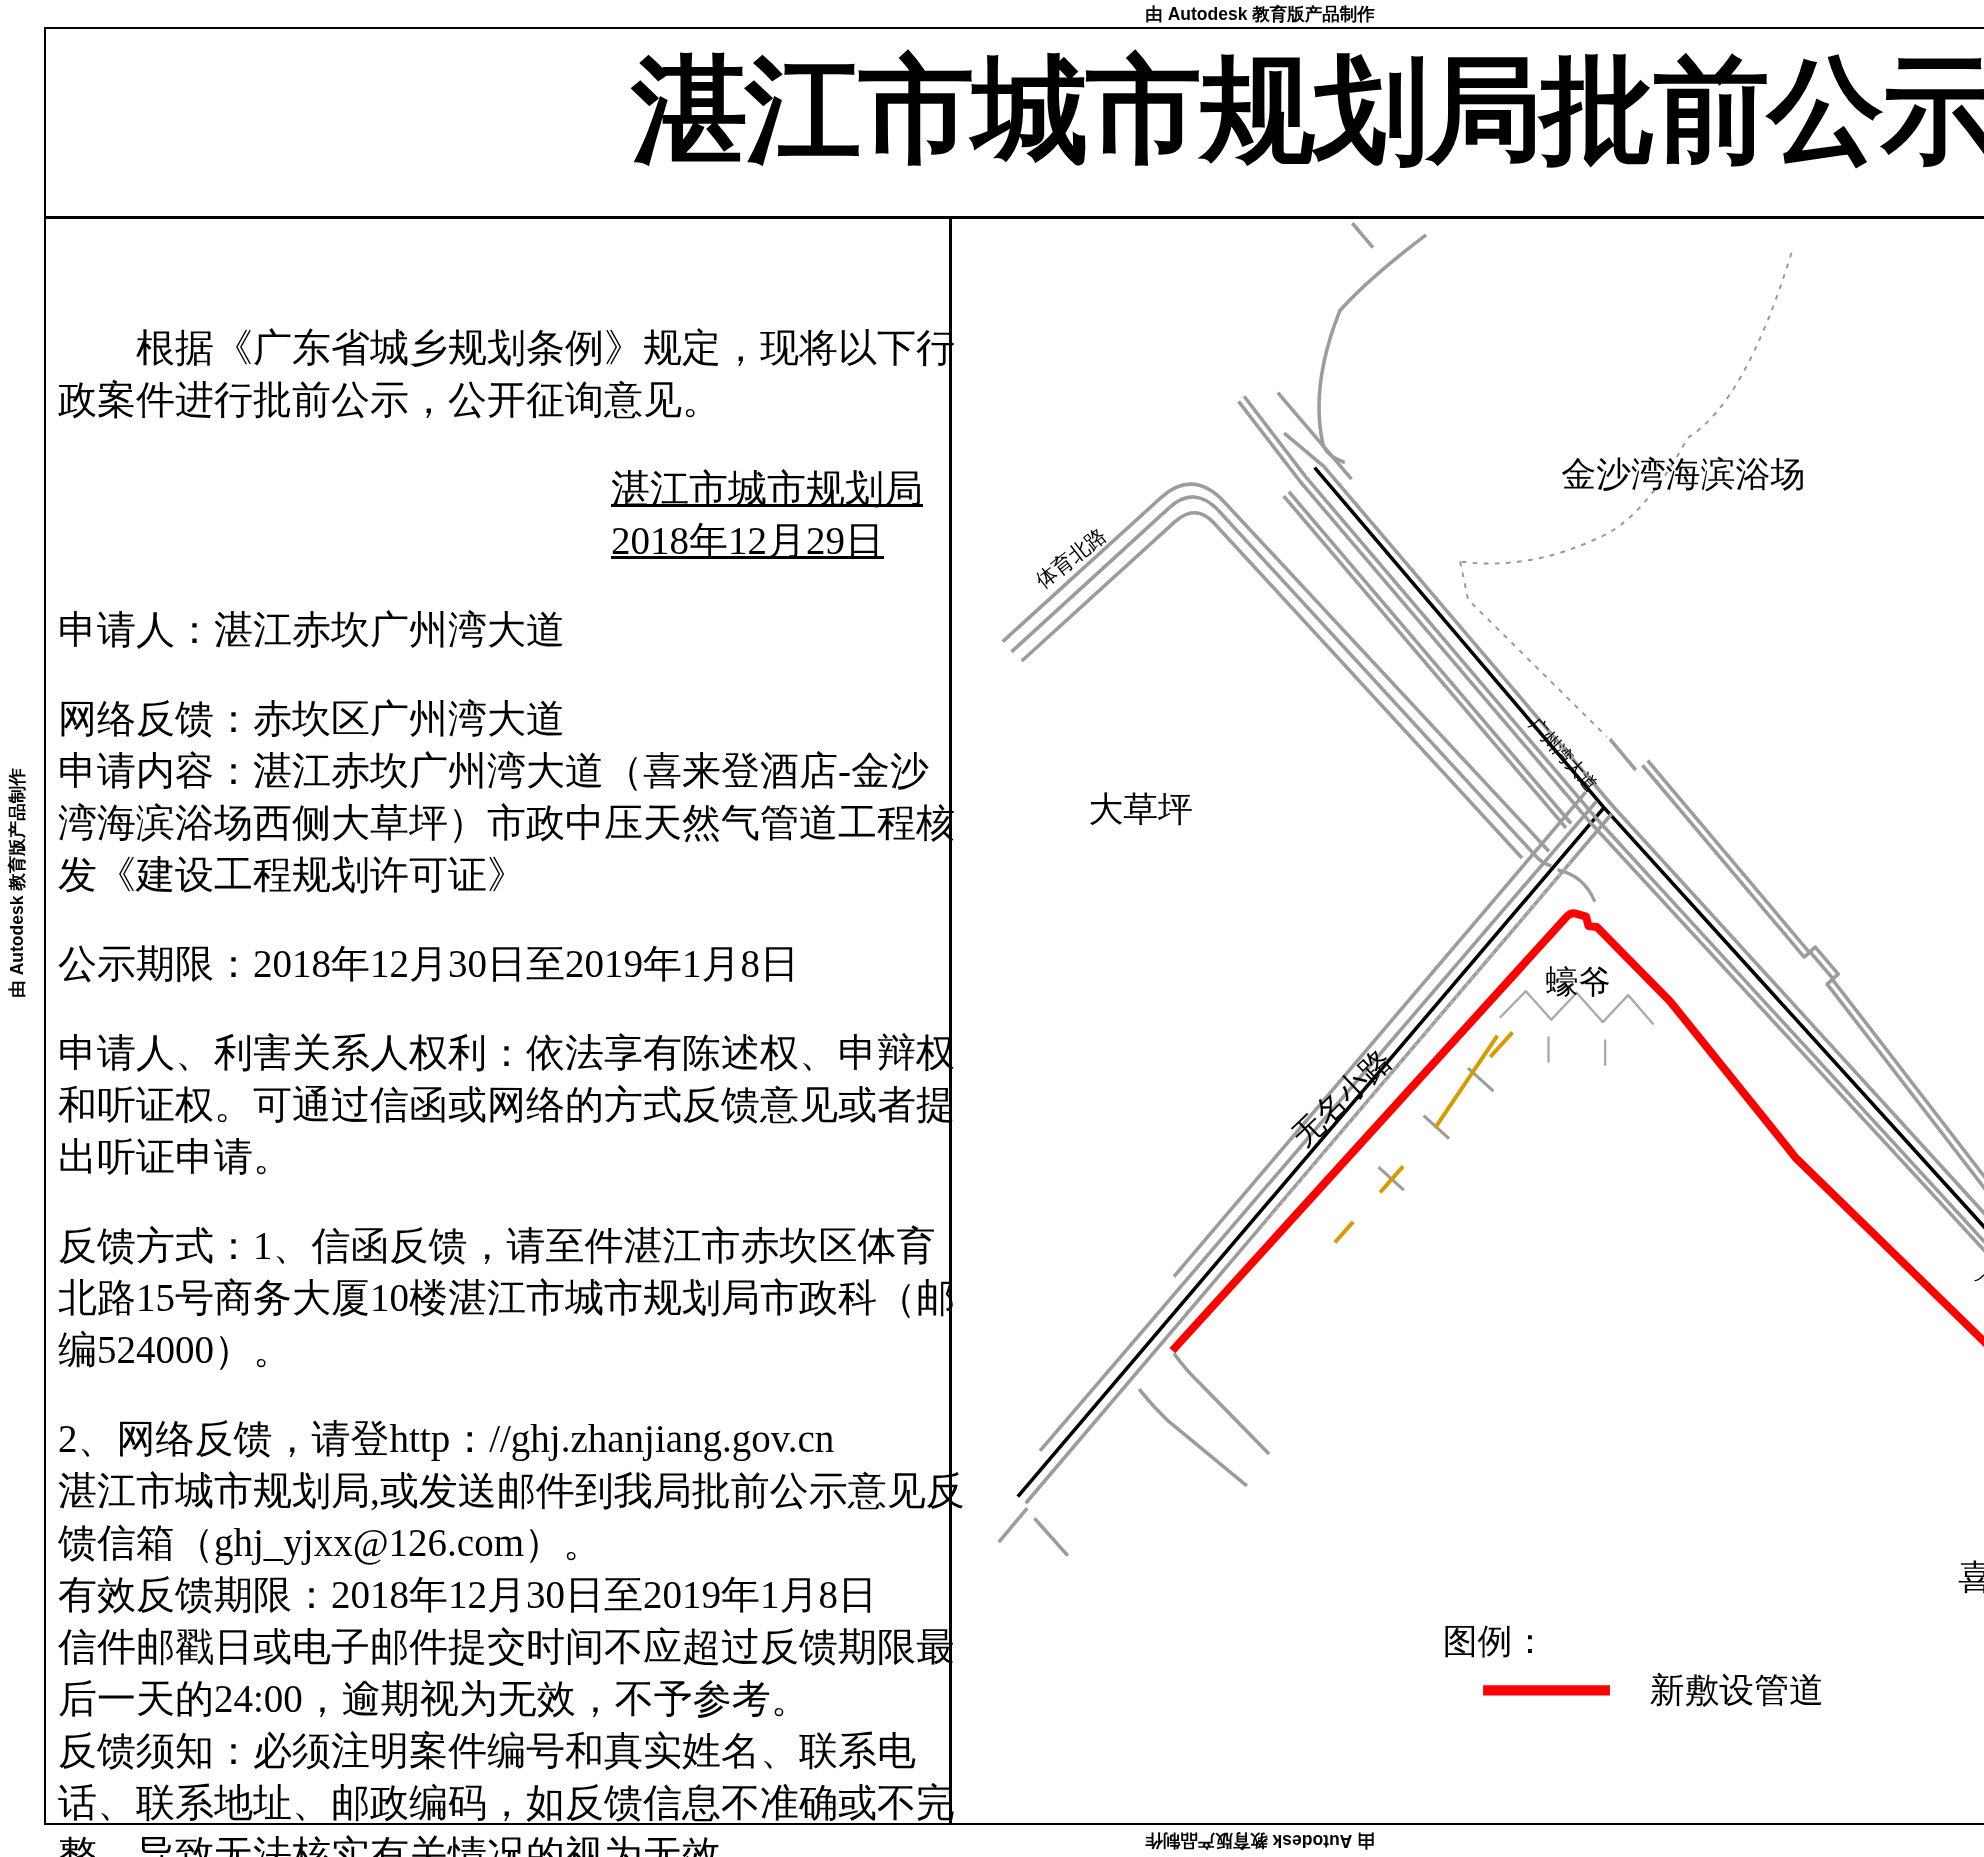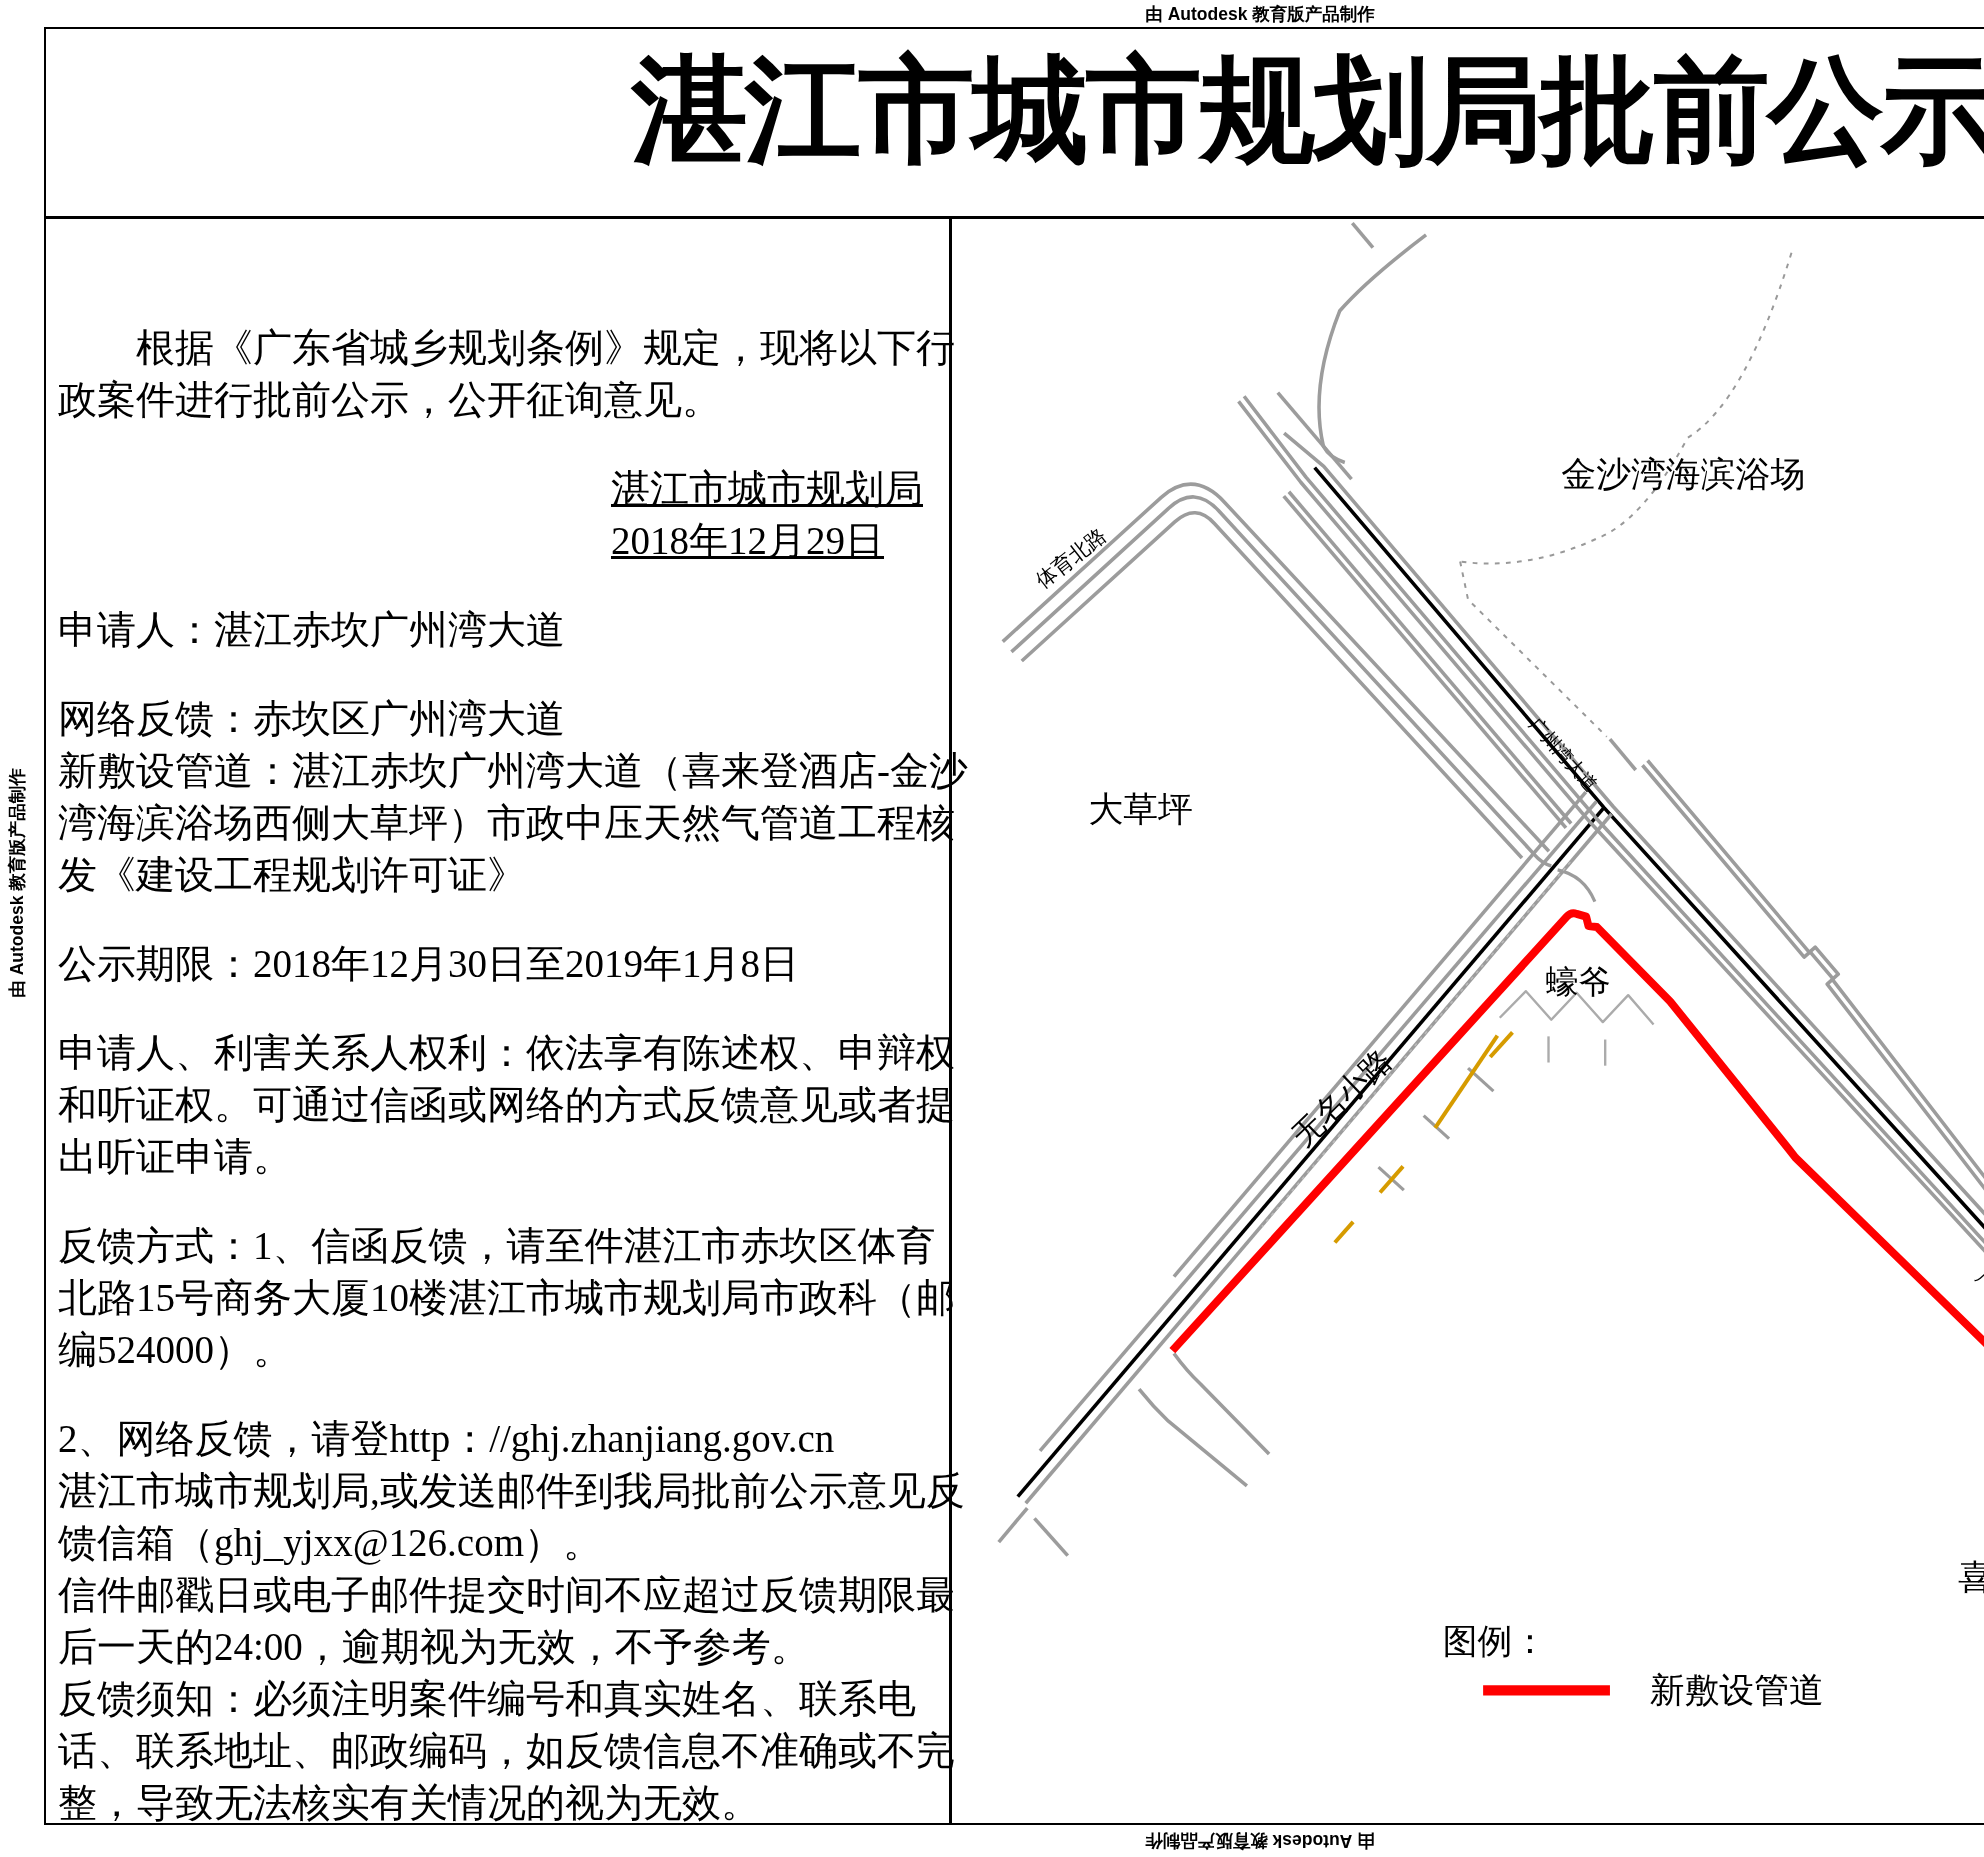--- a/index.html
+++ b/index.html
@@ -42,7 +42,7 @@
       <div class="nline sig">2018年12月29日</div>
       <div class="nline gap">申请人：湛江赤坎广州湾大道</div>
       <div class="nline gap">网络反馈：赤坎区广州湾大道</div>
-      <div class="nline">新敷设管道：湛江赤坎广州湾大道（喜来登酒店-金沙</div>
+      <div class="nline">申请内容：湛江赤坎广州湾大道（喜来登酒店-金沙</div>
       <div class="nline">湾海滨浴场西侧大草坪）市政中压天然气管道工程核</div>
       <div class="nline">发《建设工程规划许可证》</div>
       <div class="nline gap">公示期限：2018年12月30日至2019年1月8日</div>

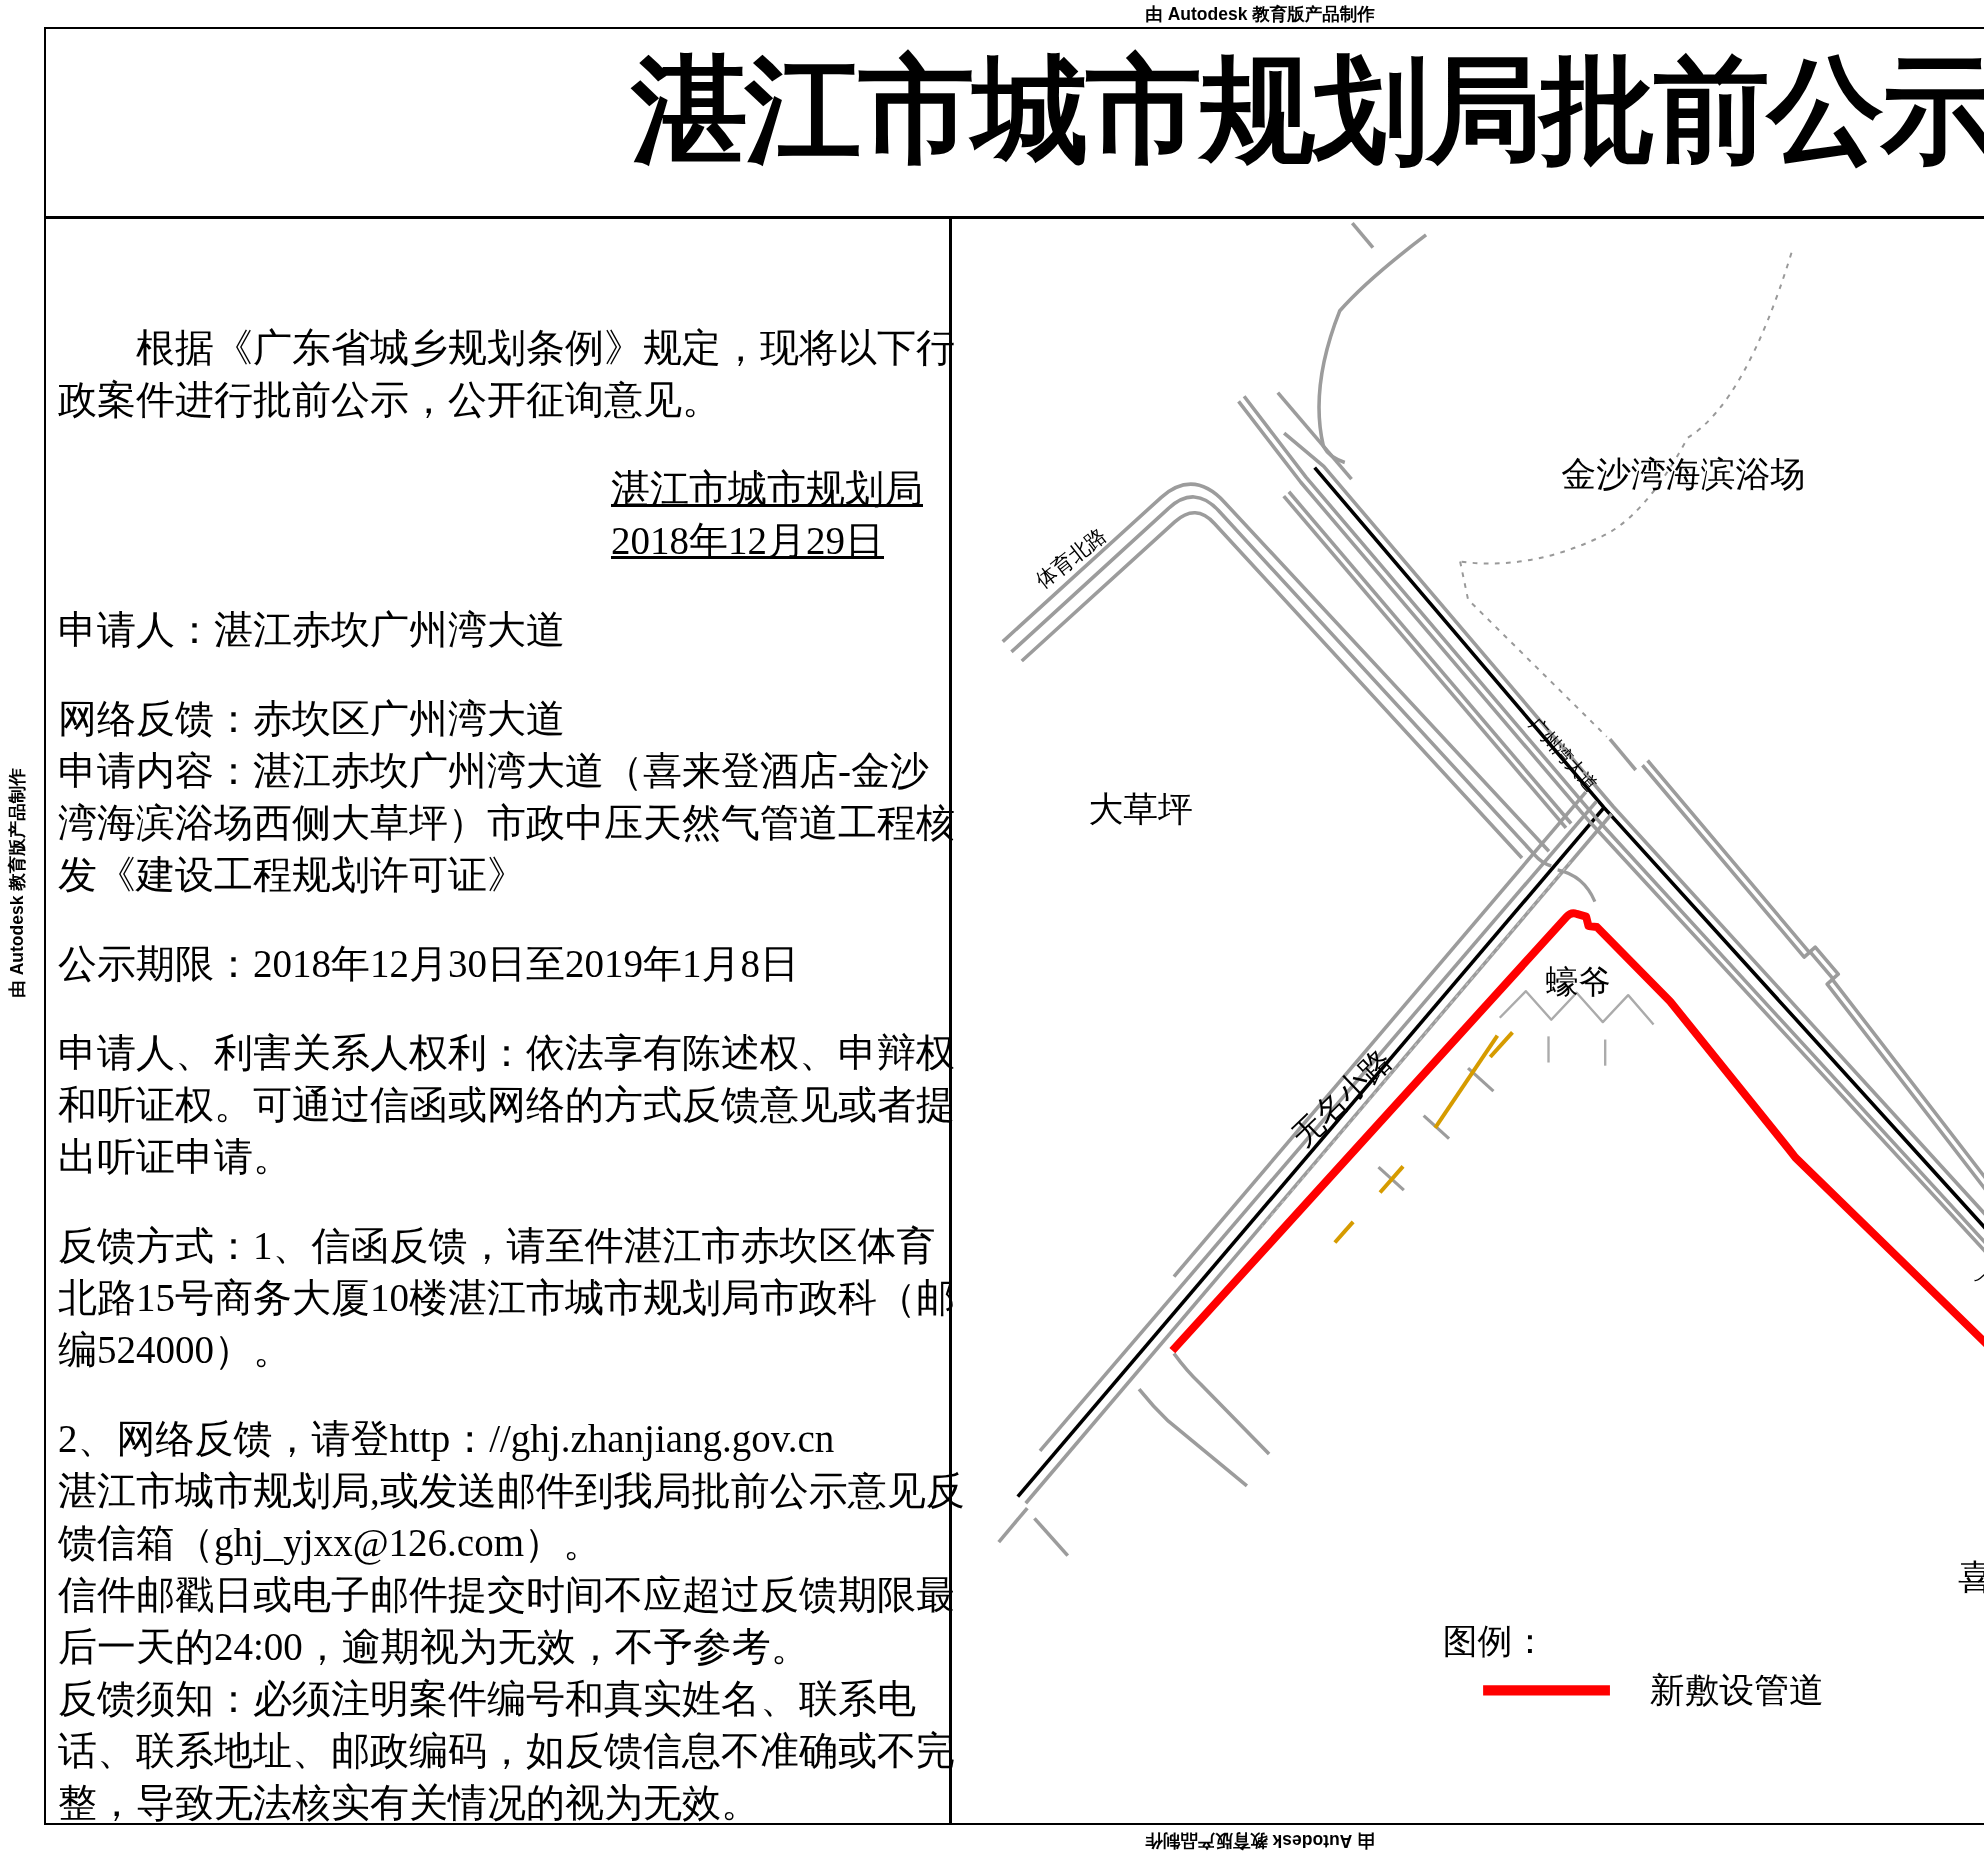--- a/index.html
+++ b/index.html
@@ -55,6 +55,7 @@
       <div class="nline gap">2、网络反馈，请登http：//ghj.zhanjiang.gov.cn</div>
       <div class="nline">湛江市城市规划局,或发送邮件到我局批前公示意见反</div>
       <div class="nline">馈信箱（ghj_yjxx@126.com）。</div>
+      <div class="nline">有效反馈期限：2018年12月30日至2019年1月8日</div>
       <div class="nline">信件邮戳日或电子邮件提交时间不应超过反馈期限最</div>
       <div class="nline">后一天的24:00，逾期视为无效，不予参考。</div>
       <div class="nline">反馈须知：必须注明案件编号和真实姓名、联系电</div>

